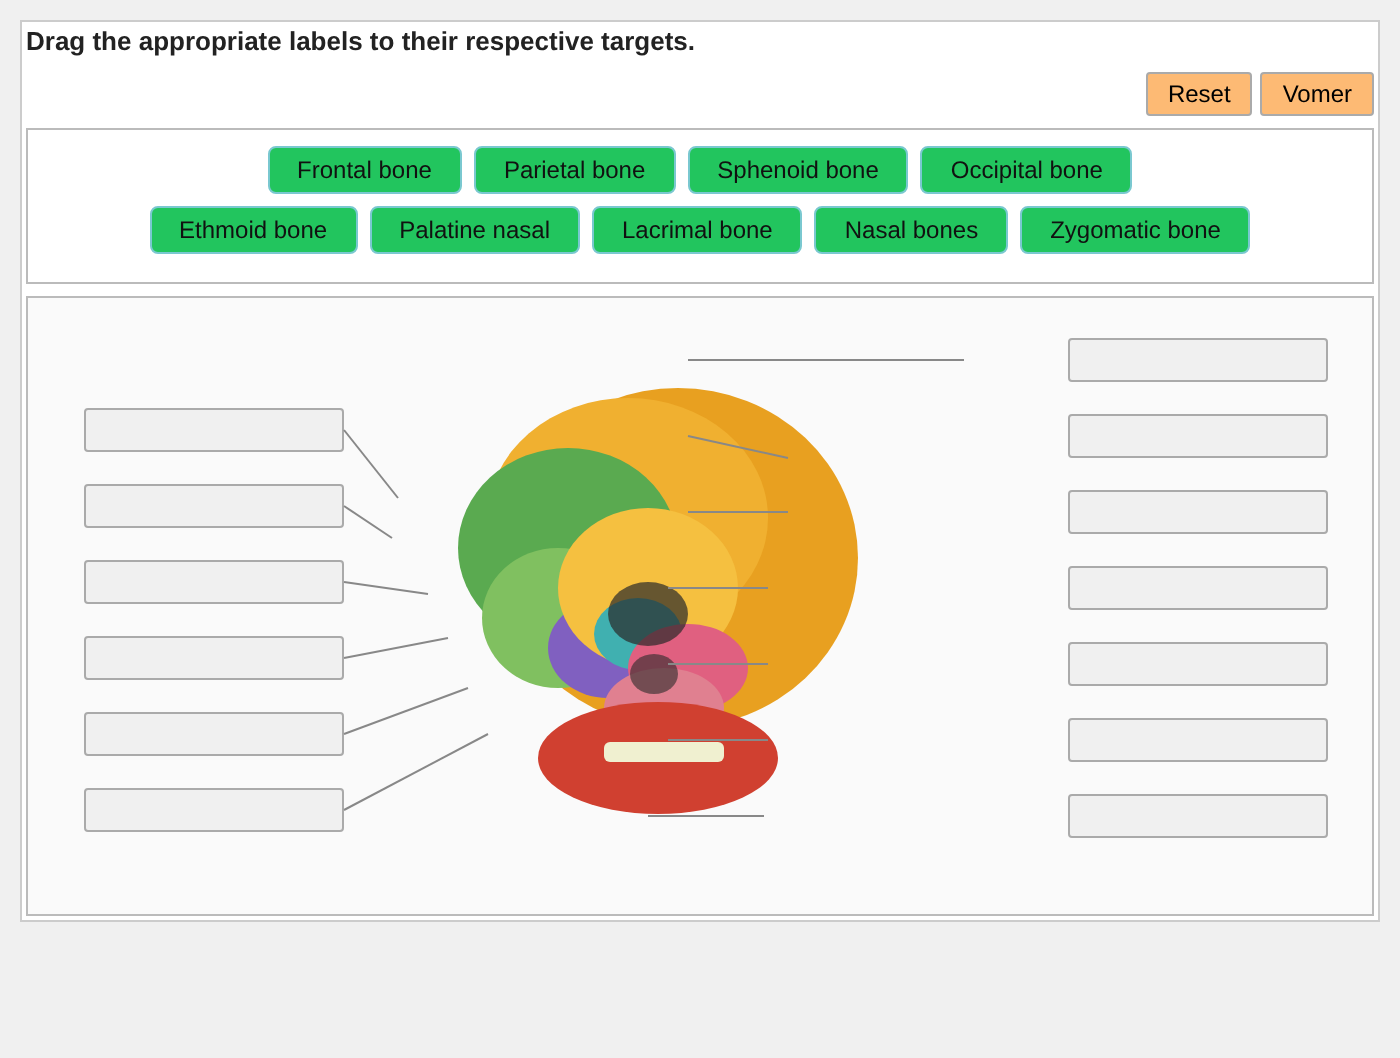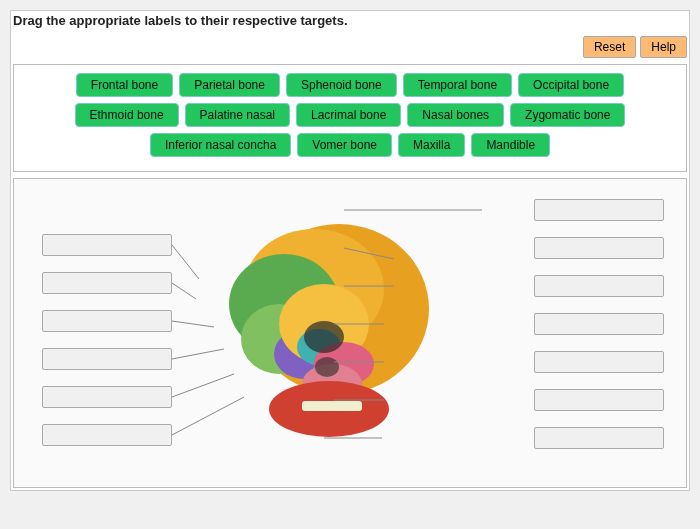--- a/index.html
+++ b/index.html
@@ -102,7 +102,7 @@
 
   <div class="toolbar">
     <button class="btn-tool">Reset</button>
-    <button class="btn-tool">Help</button>
+    <button class="btn-tool">Vomer</button>
   </div>
 
   <div class="labels-area">

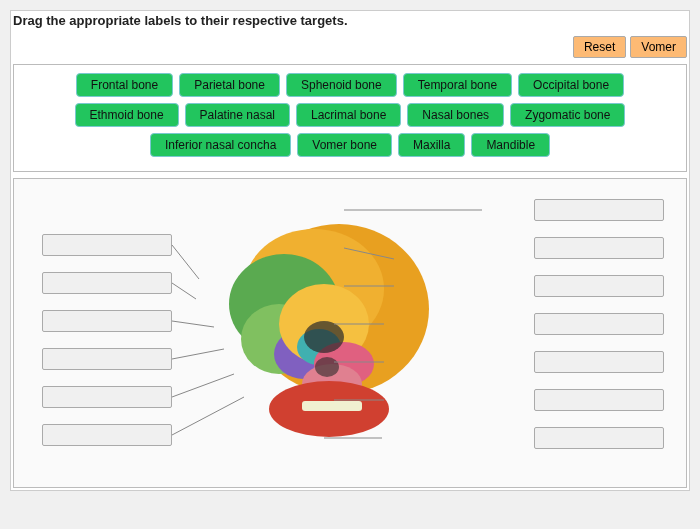--- a/index.html
+++ b/index.html
@@ -110,7 +110,6 @@
       <span class="label-chip">Frontal bone</span>
       <span class="label-chip">Parietal bone</span>
       <span class="label-chip">Sphenoid bone</span>
-      <span class="label-chip">Temporal bone</span>
       <span class="label-chip">Occipital bone</span>
     </div>
     <div class="labels-row">

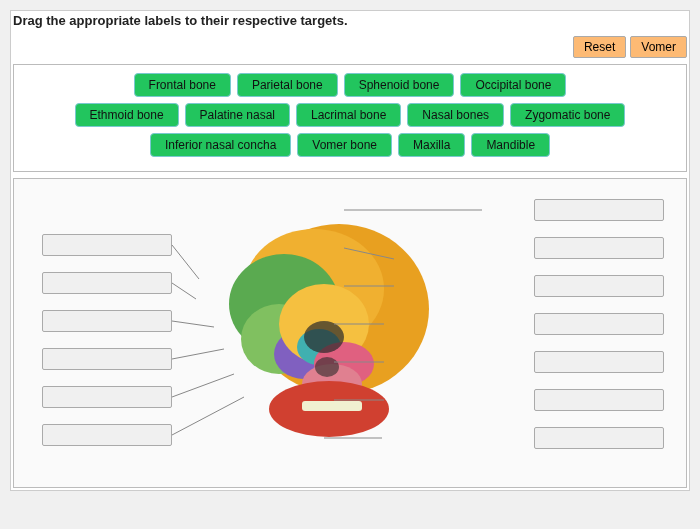--- a/index.html
+++ b/index.html
@@ -119,12 +119,6 @@
       <span class="label-chip">Nasal bones</span>
       <span class="label-chip">Zygomatic bone</span>
     </div>
-    <div class="labels-row">
-      <span class="label-chip">Inferior nasal concha</span>
-      <span class="label-chip">Vomer bone</span>
-      <span class="label-chip">Maxilla</span>
-      <span class="label-chip">Mandible</span>
-    </div>
   </div>
 
   <div class="diagram-area">

